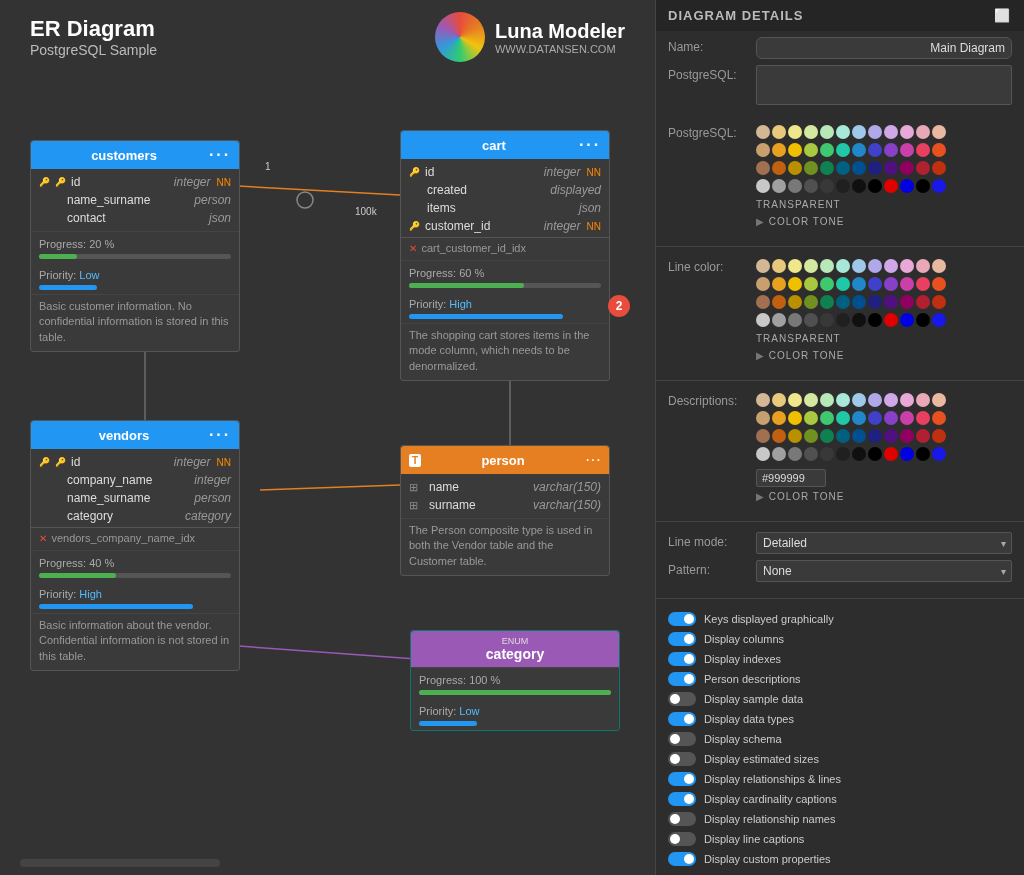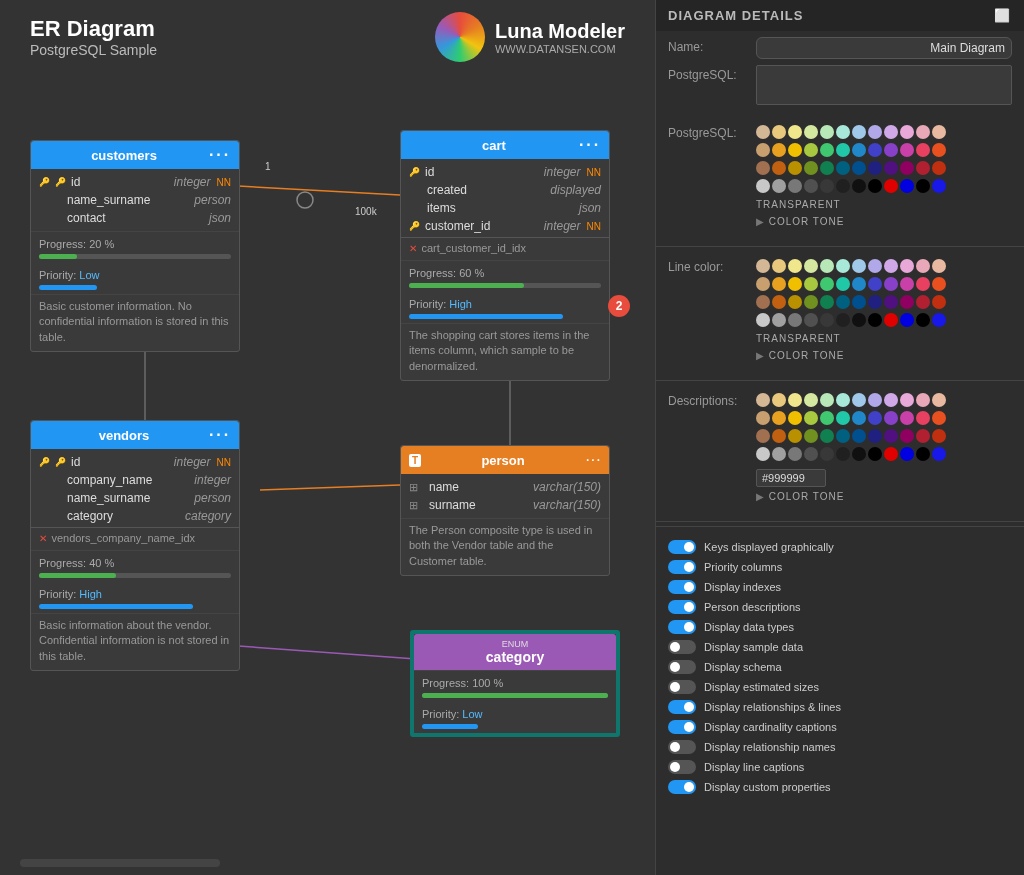--- a/index.html
+++ b/index.html
@@ -490,7 +490,7 @@
       <div class="priority-bar fill-blue" style="width:80%"></div>
     </div>
     <div class="desc-section">
-      <div class="desc-text">The shopping cart stores items in the items column, which sample to be denormalized.</div>
+      <div class="desc-text">The shopping cart stores items in the mode column, which needs to be denormalized.</div>
     </div>
   </div>
 

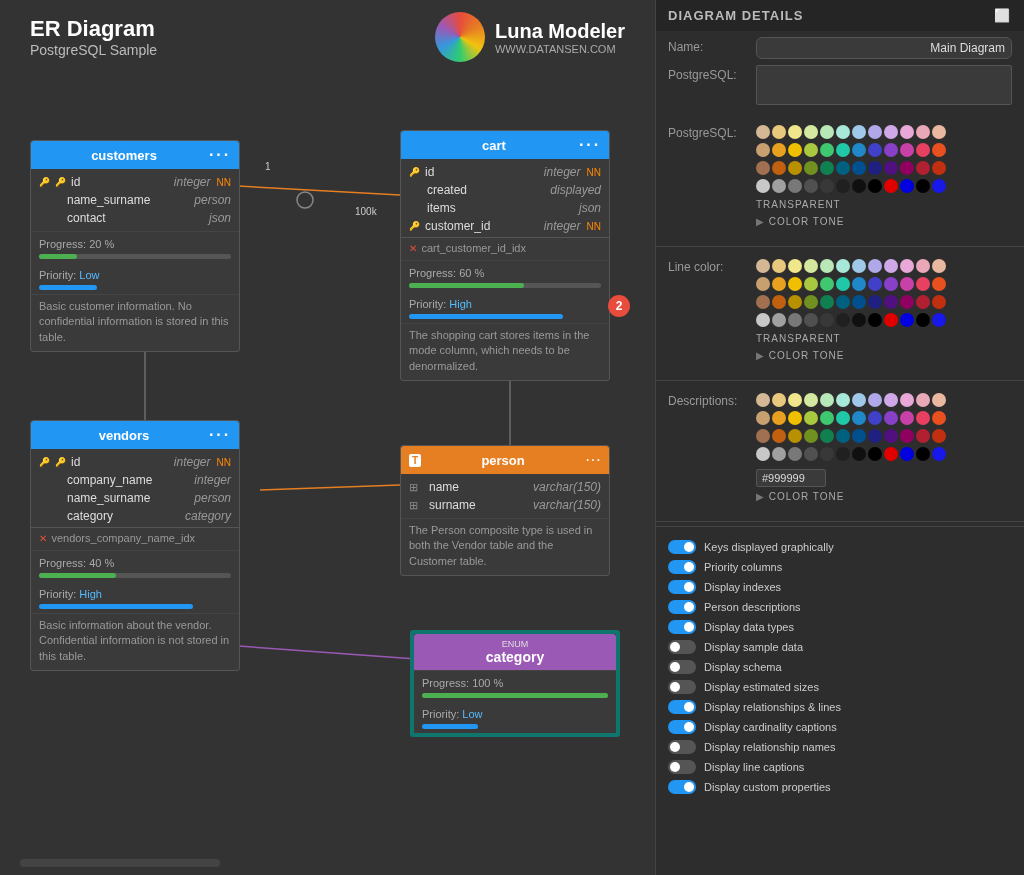--- a/index.html
+++ b/index.html
@@ -842,6 +842,24 @@
 
   <div class="divider"></div>
 
+  <div class="panel-section">
+    <div class="field-row">
+      <span class="field-label">Line mode:</span>
+      <div class="select-wrapper">
+        <select class="select-field">
+          <option>Detailed</option>
+        </select>
+      </div>
+    </div>
+    <div class="field-row">
+      <span class="field-label">Pattern:</span>
+      <div class="select-wrapper">
+        <select class="select-field">
+          <option>None</option>
+        </select>
+      </div>
+    </div>
+  </div>
 
   <div class="divider"></div>
 

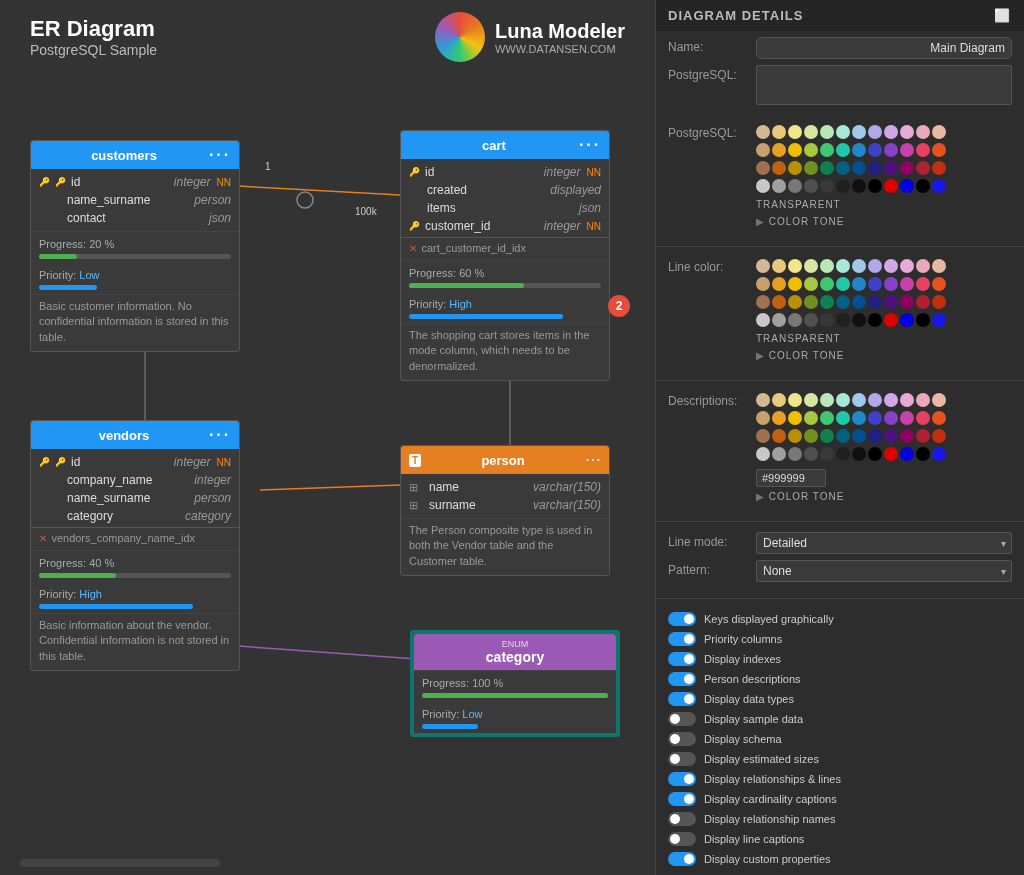--- a/index.html
+++ b/index.html
@@ -126,7 +126,7 @@
     .enum-card {
       position: absolute;
       background: #3a3a3a;
-      border: 4px solid #0f766e;
+      border: 1px solid #0f766e;
       border-radius: 3px;
       width: 210px;
       font-size: 12px;

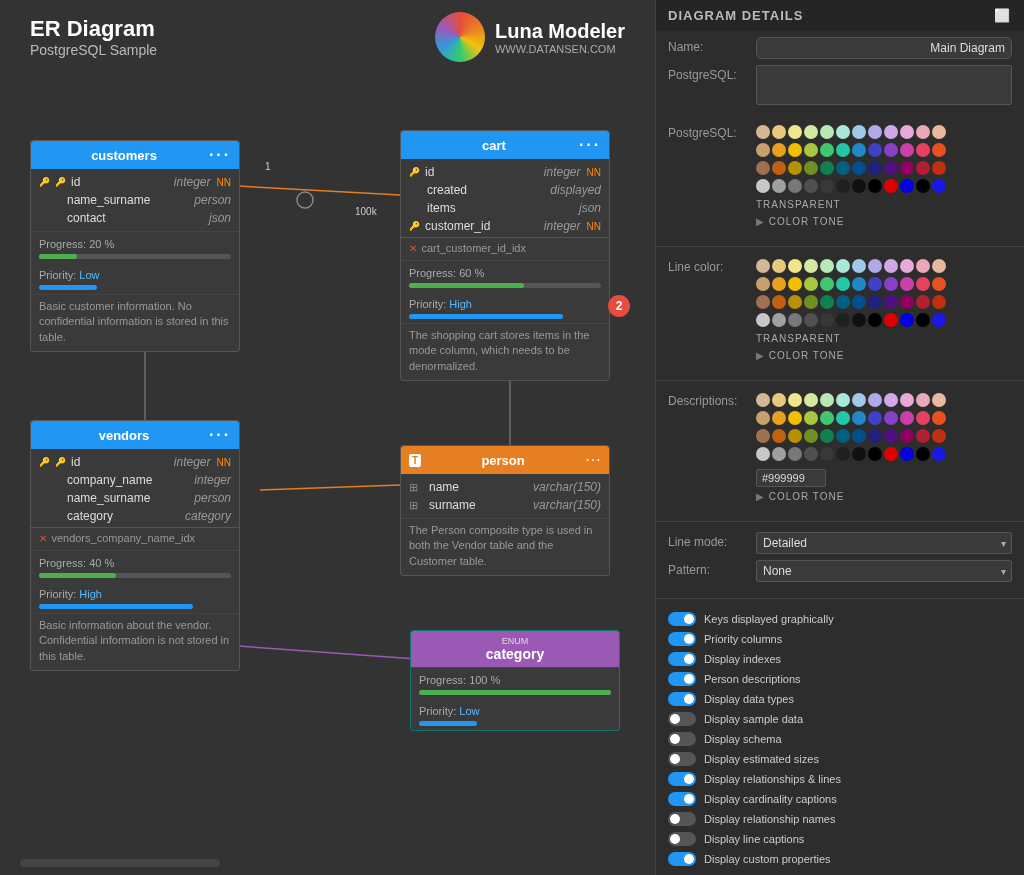--- a/index.html
+++ b/index.html
@@ -870,7 +870,7 @@
       </div>
       <div class="toggle-row">
         <div class="toggle toggle-on"></div>
-        <span class="toggle-label">Priority columns</span>
+        <span class="toggle-label">Display columns</span>
       </div>
       <div class="toggle-row">
         <div class="toggle toggle-on"></div>

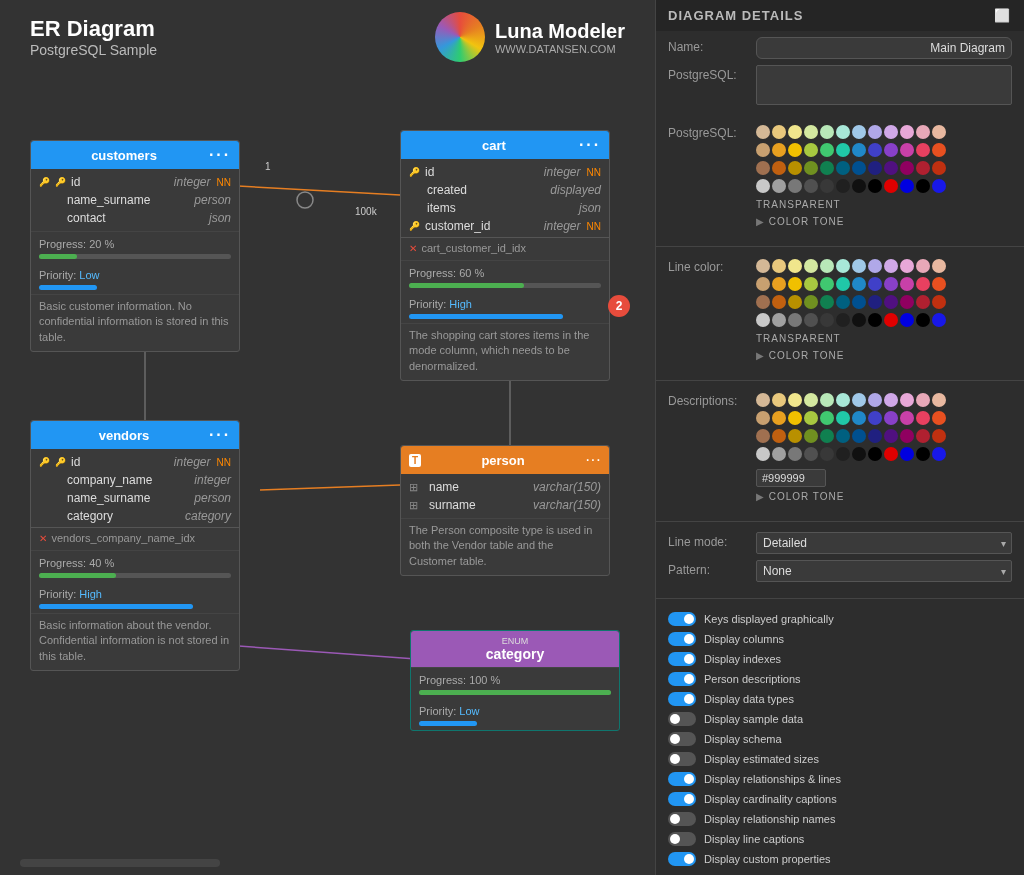--- a/index.html
+++ b/index.html
@@ -881,15 +881,15 @@
         <span class="toggle-label">Person descriptions</span>
       </div>
       <div class="toggle-row">
+        <div class="toggle toggle-off"></div>
+        <span class="toggle-label">Display sample data</span>
+      </div>
+      <div class="toggle-row">
         <div class="toggle toggle-on"></div>
         <span class="toggle-label">Display data types</span>
       </div>
       <div class="toggle-row">
         <div class="toggle toggle-off"></div>
-        <span class="toggle-label">Display sample data</span>
-      </div>
-      <div class="toggle-row">
-        <div class="toggle toggle-off"></div>
         <span class="toggle-label">Display schema</span>
       </div>
       <div class="toggle-row">

